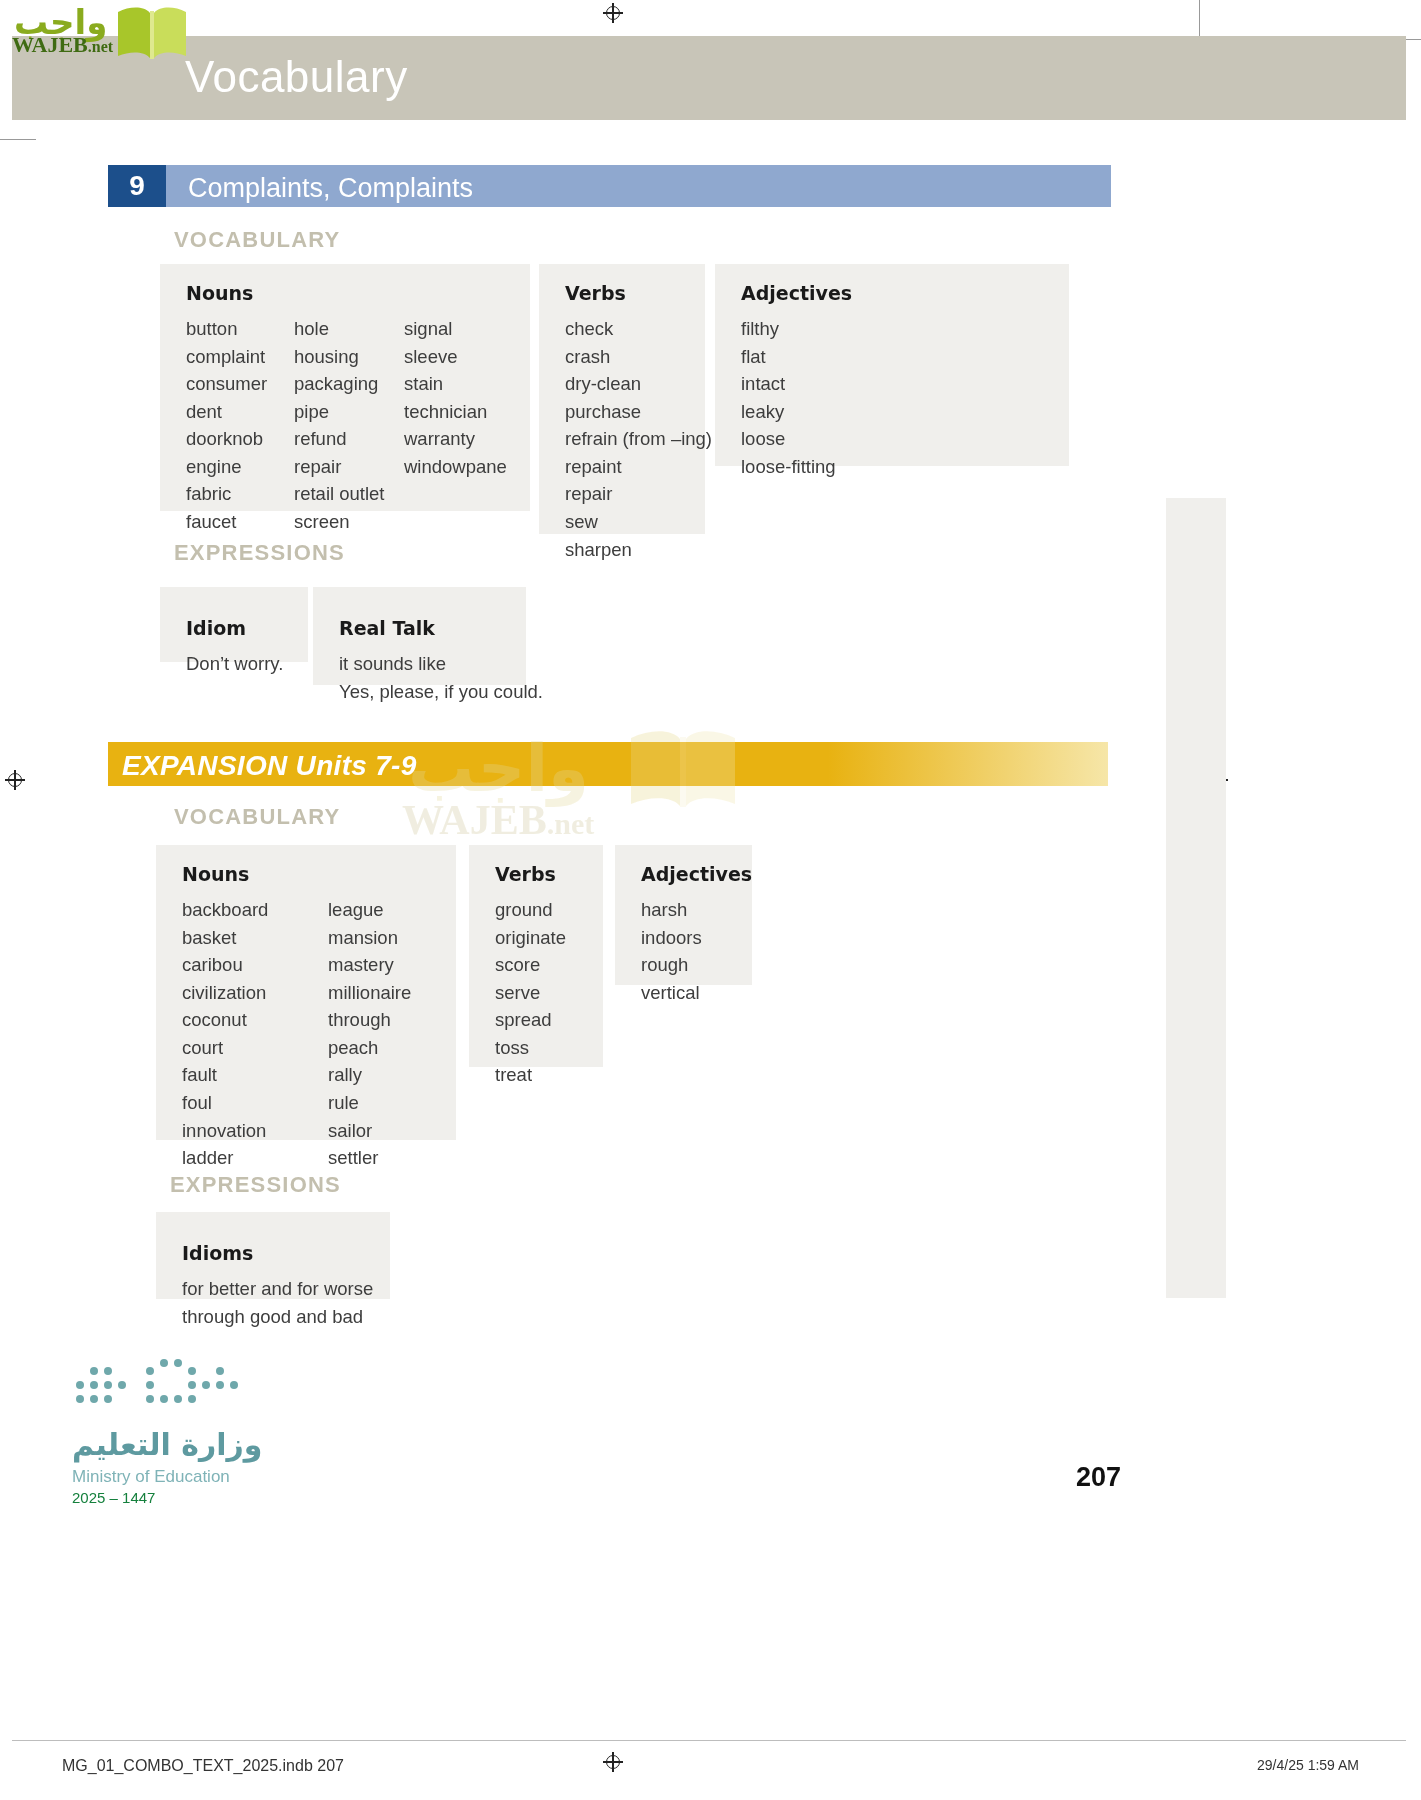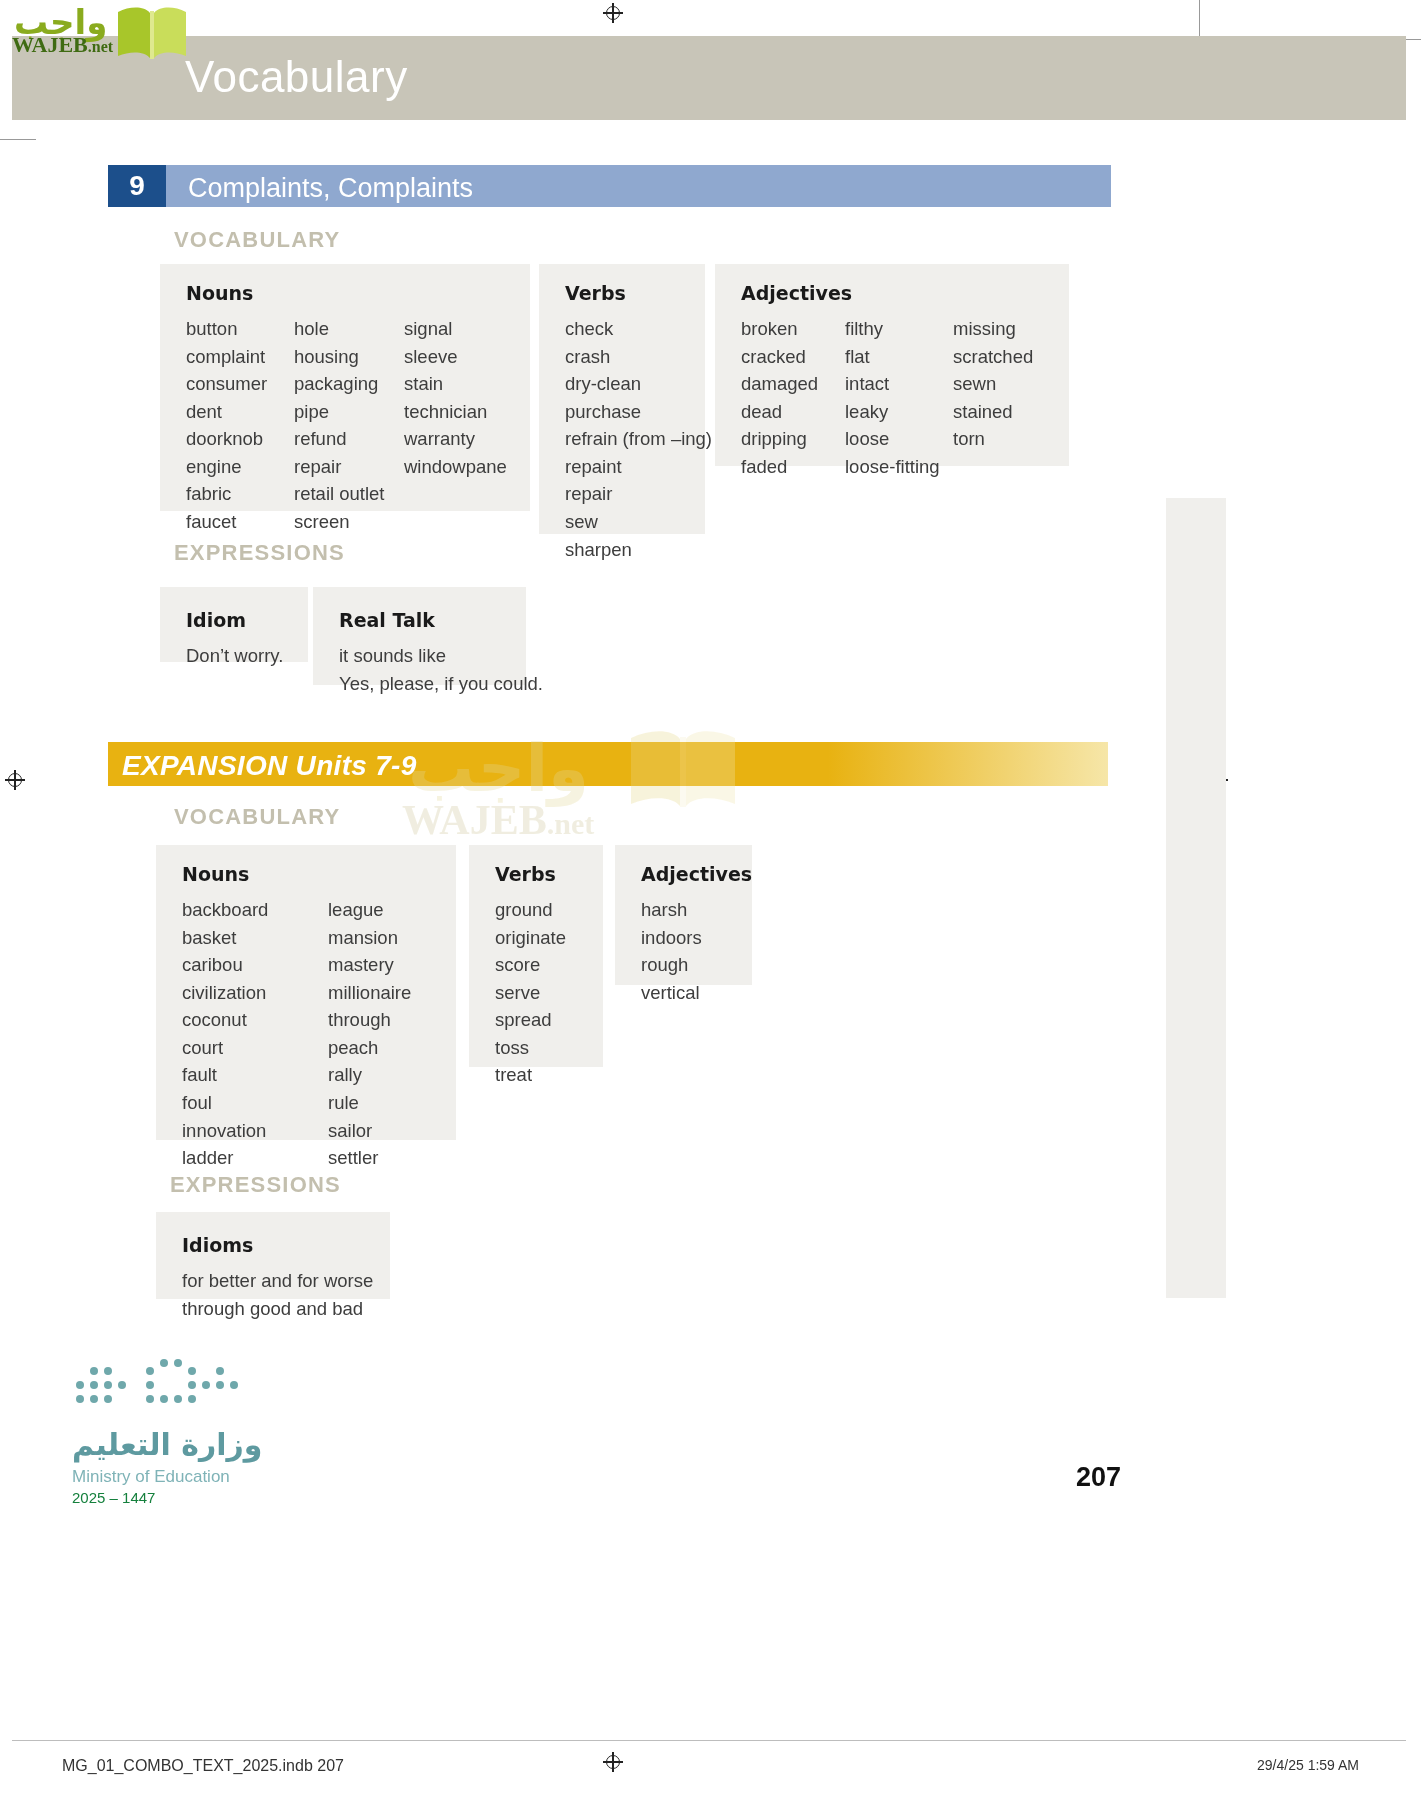--- a/index.html
+++ b/index.html
@@ -276,14 +276,6 @@
 <div class="vbox" style="left:715px;top:264px;width:354px;height:202px;">
   <h4>Adjectives</h4>
   <div class="vcols">
-    <div class="vcol" style="width:104px;">
-      <div>broken</div>
-      <div>cracked</div>
-      <div>damaged</div>
-      <div>dead</div>
-      <div>dripping</div>
-      <div>faded</div>
-    </div>
     <div class="vcol" style="width:108px;">
       <div>filthy</div>
       <div>flat</div>

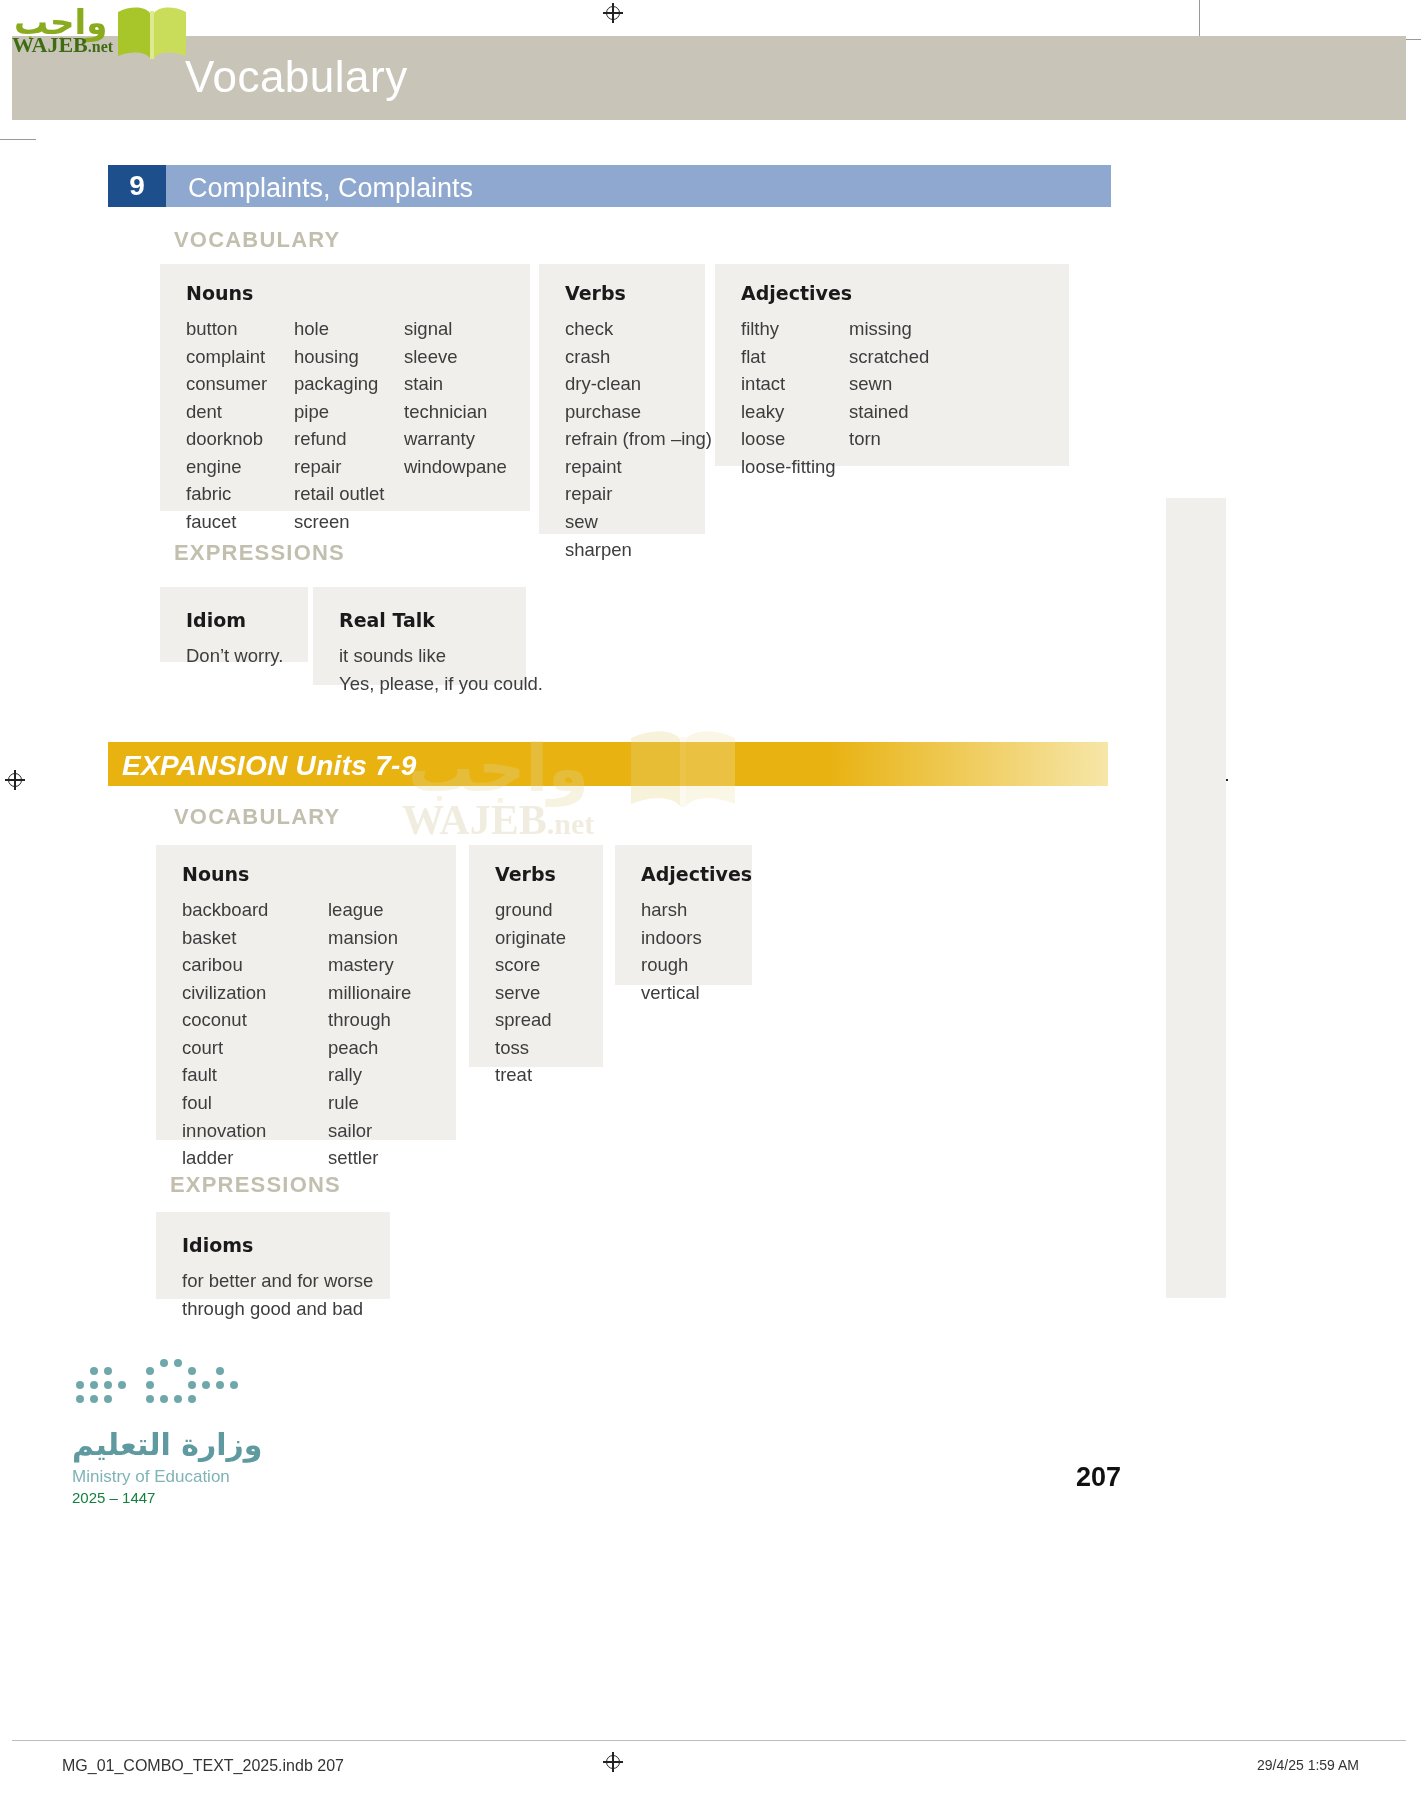--- a/index.html
+++ b/index.html
@@ -283,13 +283,6 @@
       <div>leaky</div>
       <div>loose</div>
       <div>loose-fitting</div>
-    </div>
-    <div class="vcol">
-      <div>missing</div>
-      <div>scratched</div>
-      <div>sewn</div>
-      <div>stained</div>
-      <div>torn</div>
     </div>
   </div>
 </div>

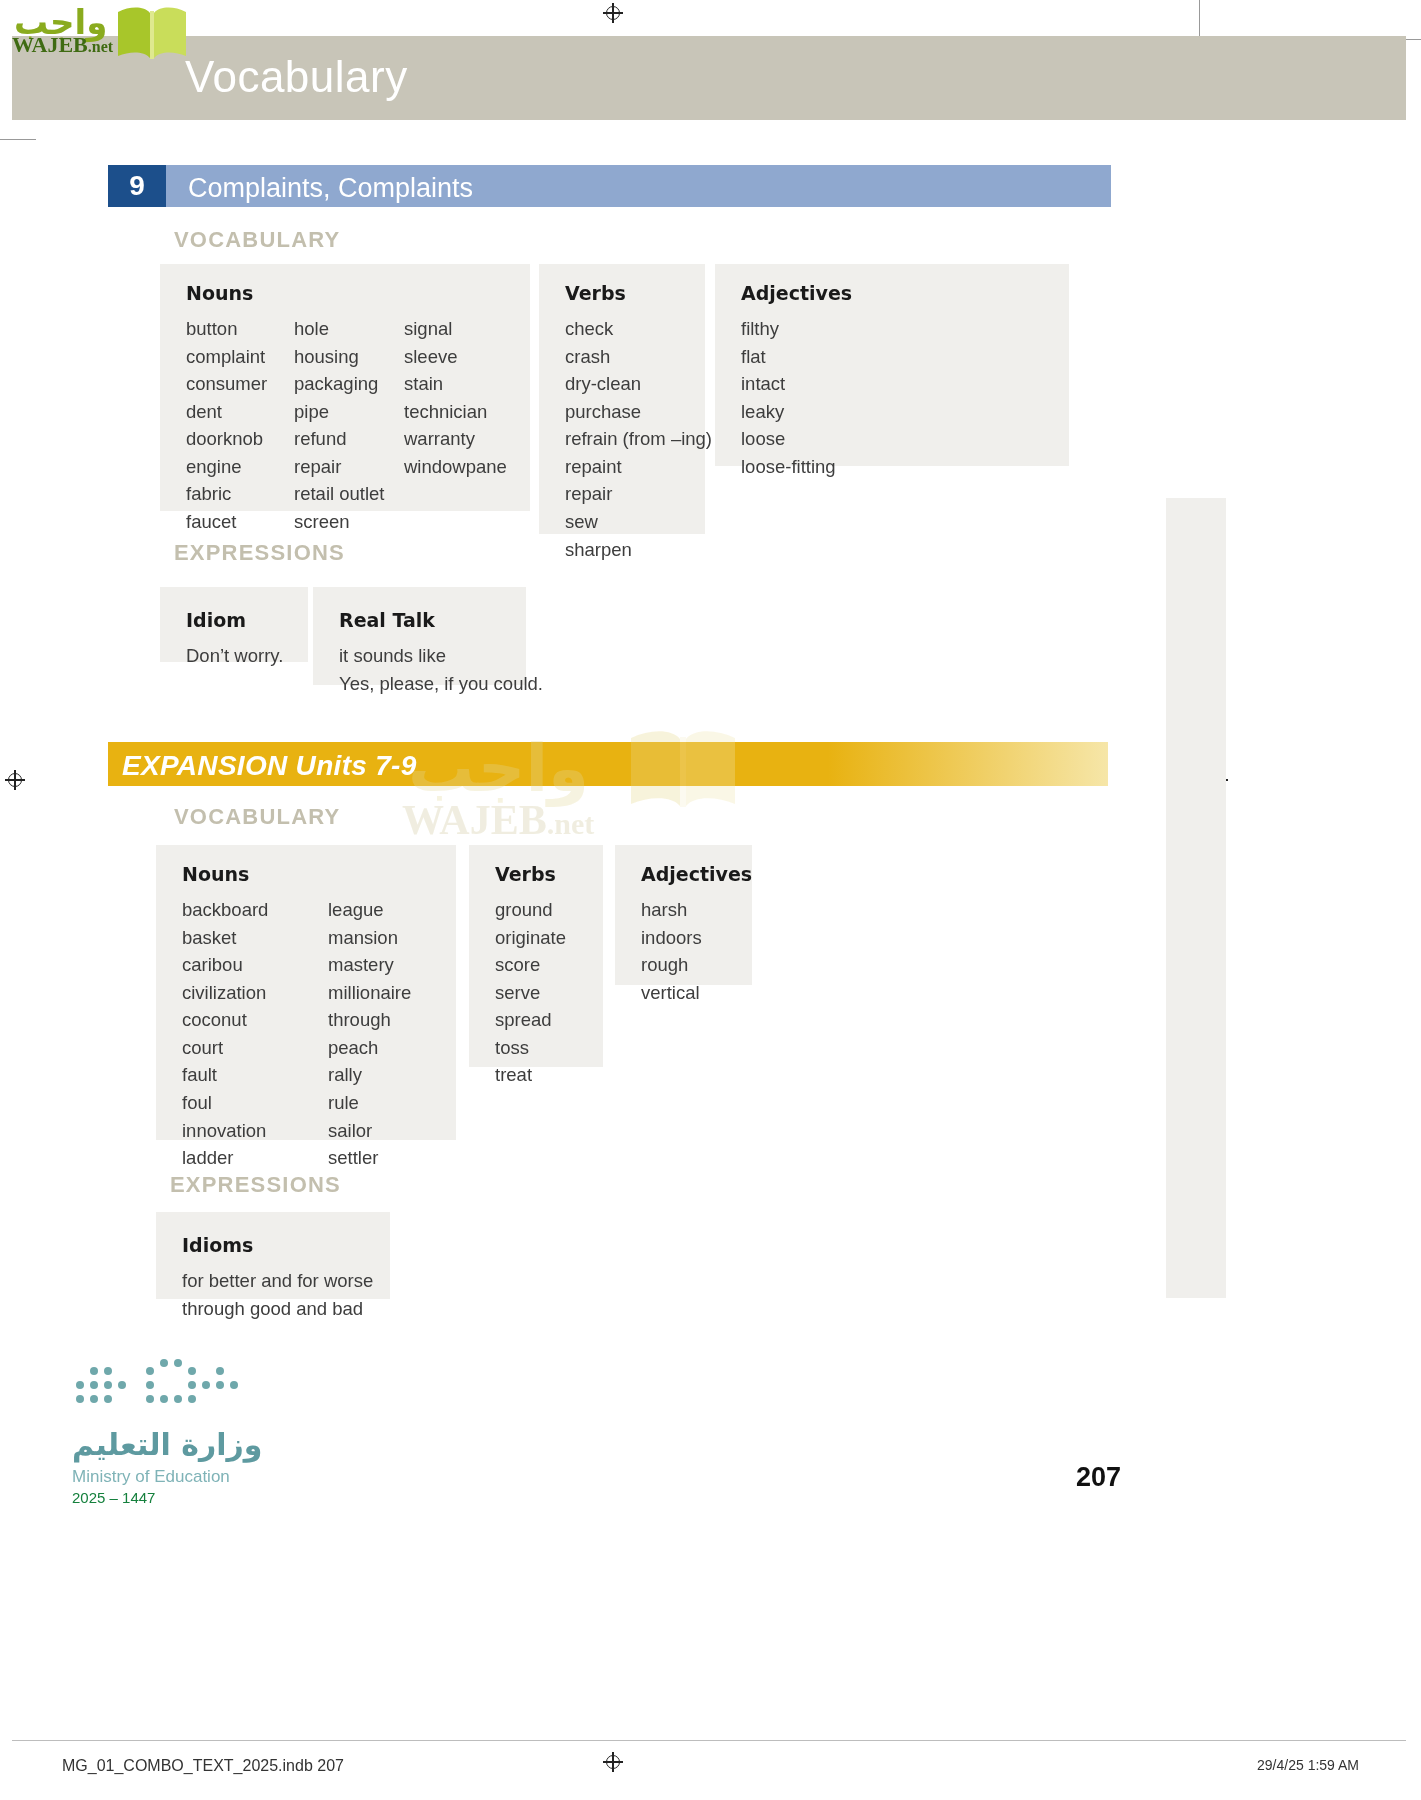--- a/index.html
+++ b/index.html
@@ -95,7 +95,7 @@
 
   .ebox{
     position:absolute; background:#f0efec;
-    padding:22px 24px 18px 26px;
+    padding:30px 24px 18px 26px;
   }
   .ebox h4{
     font-size:19px; font-weight:bold; color:#1a1a1a;

